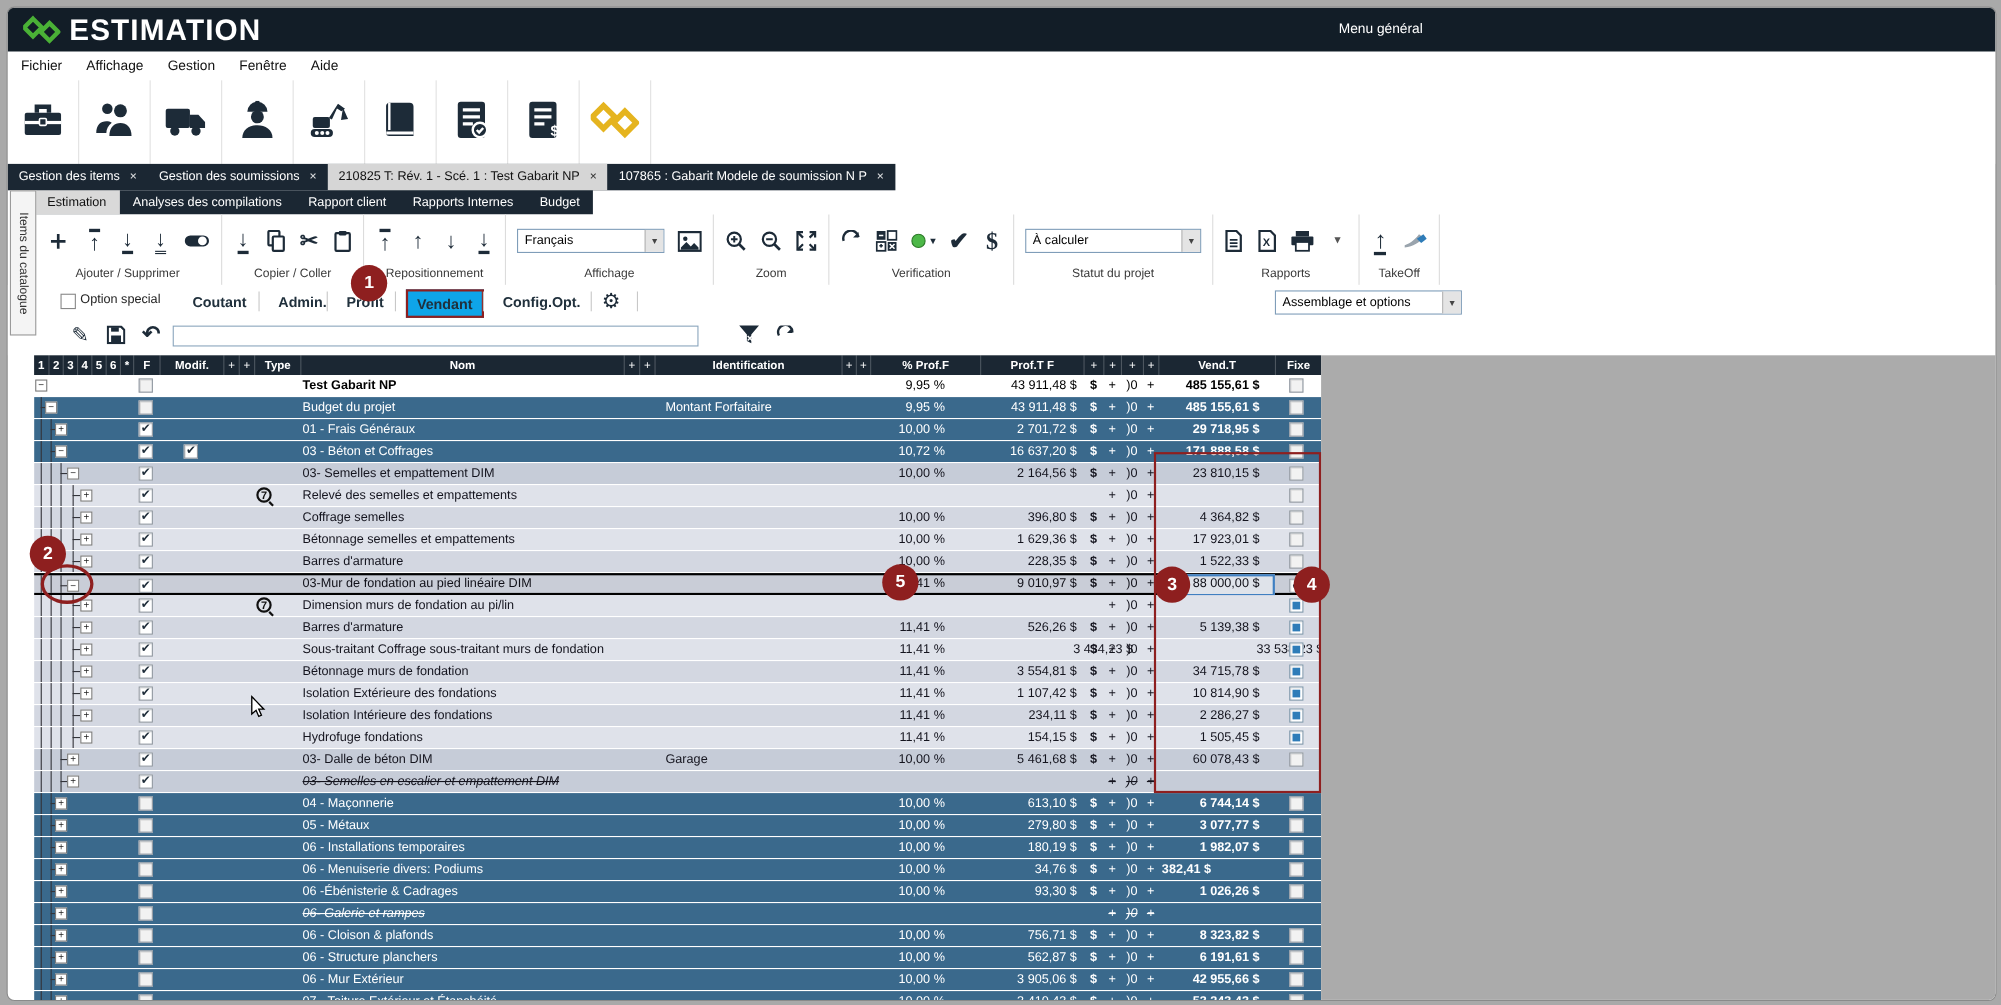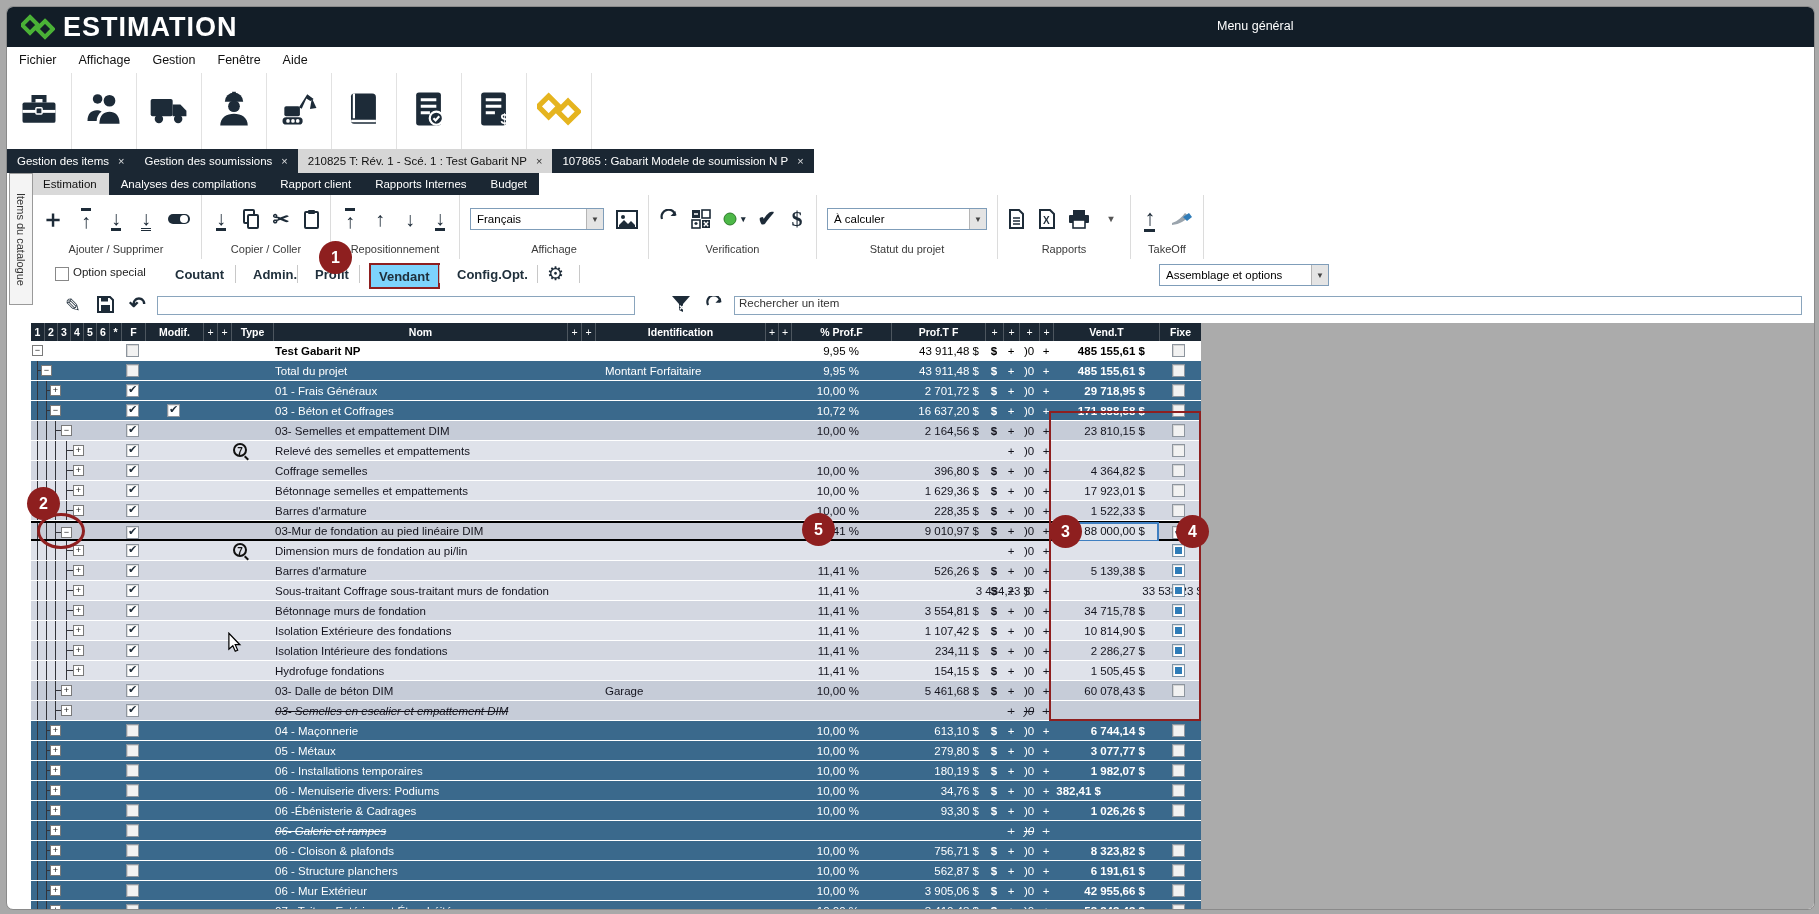--- a/index.html
+++ b/index.html
@@ -286,6 +286,31 @@
         <div class="rgroup">
           <div class="rgicons">
             <div class="rico">
+              <svg width="20" height="20" viewBox="0 0 20 20">
+                <circle cx="8.5" cy="8.5" r="6" fill="none" stroke="#1d2b38" stroke-width="2"></circle>
+                <path d="M13 13l5 5" stroke="#1d2b38" stroke-width="2.4"></path>
+                <path d="M5.5 8.5h6M8.5 5.5v6" stroke="#1d2b38" stroke-width="1.8"></path>
+              </svg>
+            </div>
+            <div class="rico">
+              <svg width="20" height="20" viewBox="0 0 20 20">
+                <circle cx="8.5" cy="8.5" r="6" fill="none" stroke="#1d2b38" stroke-width="2"></circle>
+                <path d="M13 13l5 5" stroke="#1d2b38" stroke-width="2.4"></path>
+                <path d="M5.5 8.5h6" stroke="#1d2b38" stroke-width="1.8"></path>
+              </svg>
+            </div>
+            <div class="rico">
+              <svg width="20" height="20" viewBox="0 0 20 20" stroke="#1d2b38" stroke-width="2" fill="none">
+                <path d="M2 7V2h5M13 2h5v5M18 13v5h-5M7 18H2v-13" stroke-dasharray="none"></path>
+                <path d="M2 2l5 5M18 2l-5 5M18 18l-5-5M2 18l5-5"></path>
+              </svg>
+            </div>
+          </div>
+          <div class="rglabel">Zoom</div>
+        </div>
+        <div class="rgroup">
+          <div class="rgicons">
+            <div class="rico">
               <svg width="20" height="20" viewBox="0 0 20 20" fill="none" stroke="#1d2b38" stroke-width="2.2">
                 <path d="M16.5 6.5A7 7 0 103 10"></path>
                 <path d="M16.5 2v5h-5" stroke-width="0" fill="#1d2b38"></path>

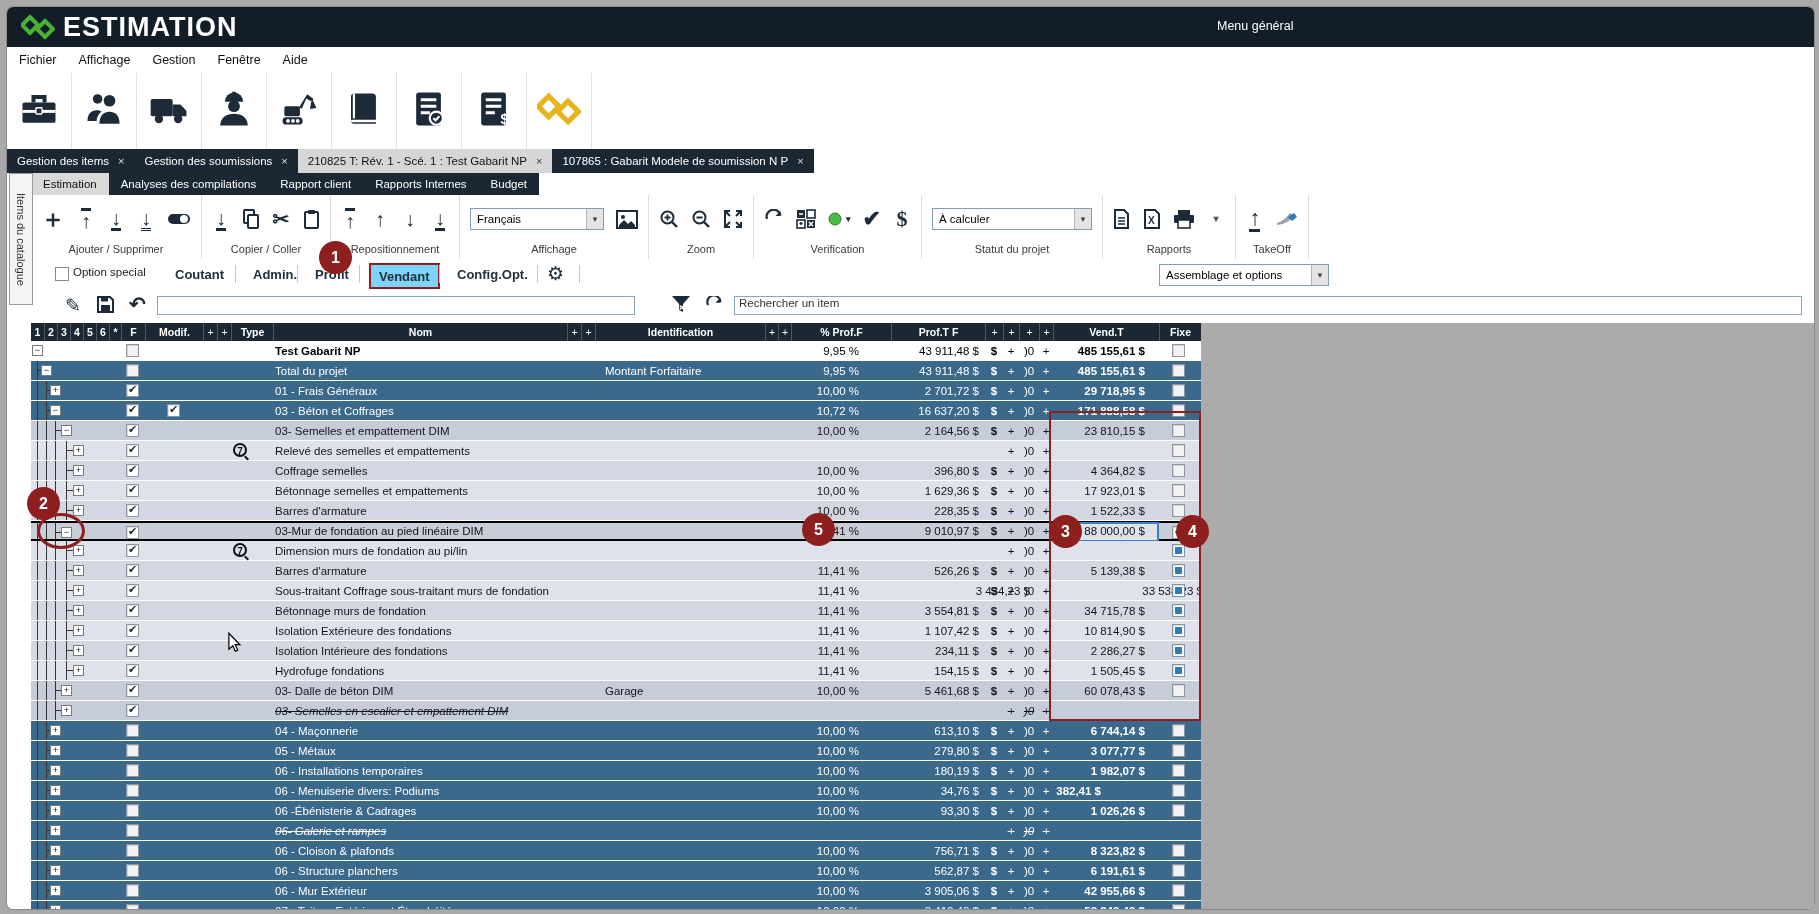--- a/index.html
+++ b/index.html
@@ -40,7 +40,7 @@
   #modebar{left:0;top:252px;width:100%;height:31px;background:#fff;}
   .mbtn{position:absolute;top:4px;height:22px;display:flex;align-items:center;font-weight:bold;font-size:13px;color:#20303c;padding:0 8px;}
   .msep{position:absolute;top:6px;width:1px;height:18px;background:#c8c8c8;}
-  .mbtn.active{border:2px solid #8e1f1f;background:#7dd3fc;}
+  .mbtn.active{border:2px solid #8e1f1f;background:#0ea5e9;}
   
   #filterbar{left:0;top:283px;width:100%;height:33px;background:#fff;}
   .finput{position:absolute;height:19px;border:1px solid #8aa5bd;background:#fff;font-size:11.5px;color:#222;padding:0 4px;box-sizing:border-box;}

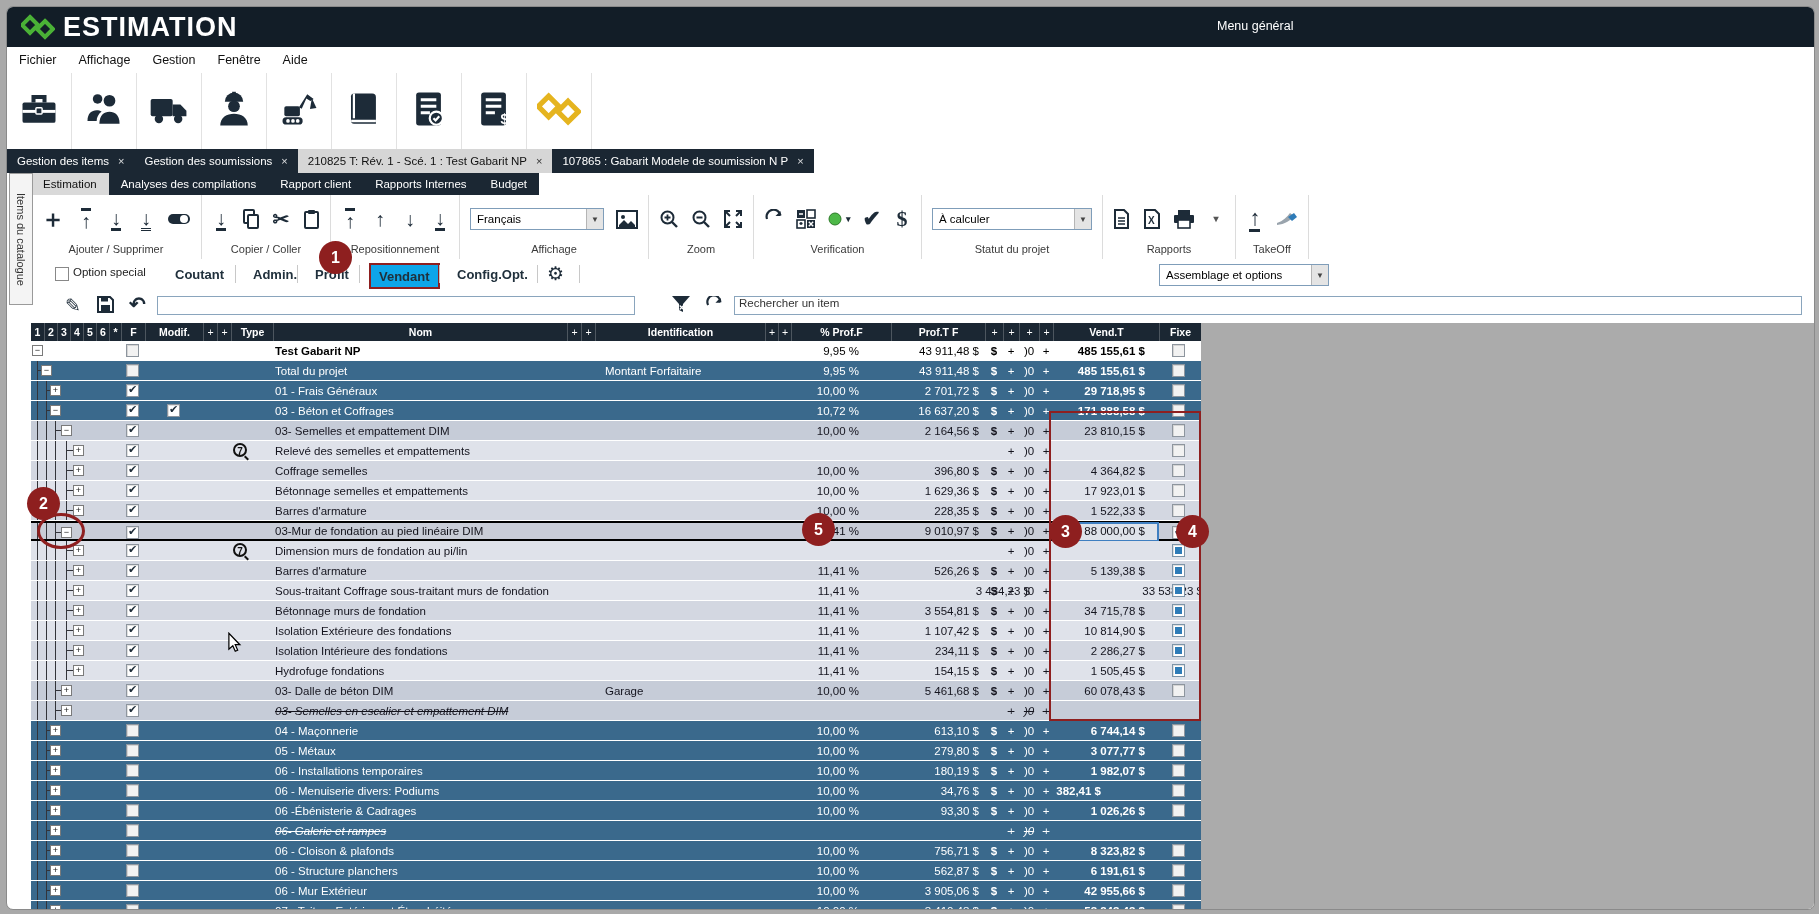--- a/index.html
+++ b/index.html
@@ -432,7 +432,6 @@
             <path d="M17 7A7.2 7.2 0 103.5 10"></path>
             <path d="M17 2v5.4h-5.4" stroke-width="0" fill="#1d2b38"></path>
           </svg></div>
-        <div class="finput" style="left: 727px; top: 6px; width: 1068px; color: rgb(51, 51, 51);">Rechercher un item</div>
       </div>
   <div class="abs" id="gridhead" style="width: 1170px;">
         <div class="hcell" style="left: 0px; width: 13px; border-left: none;">1</div>

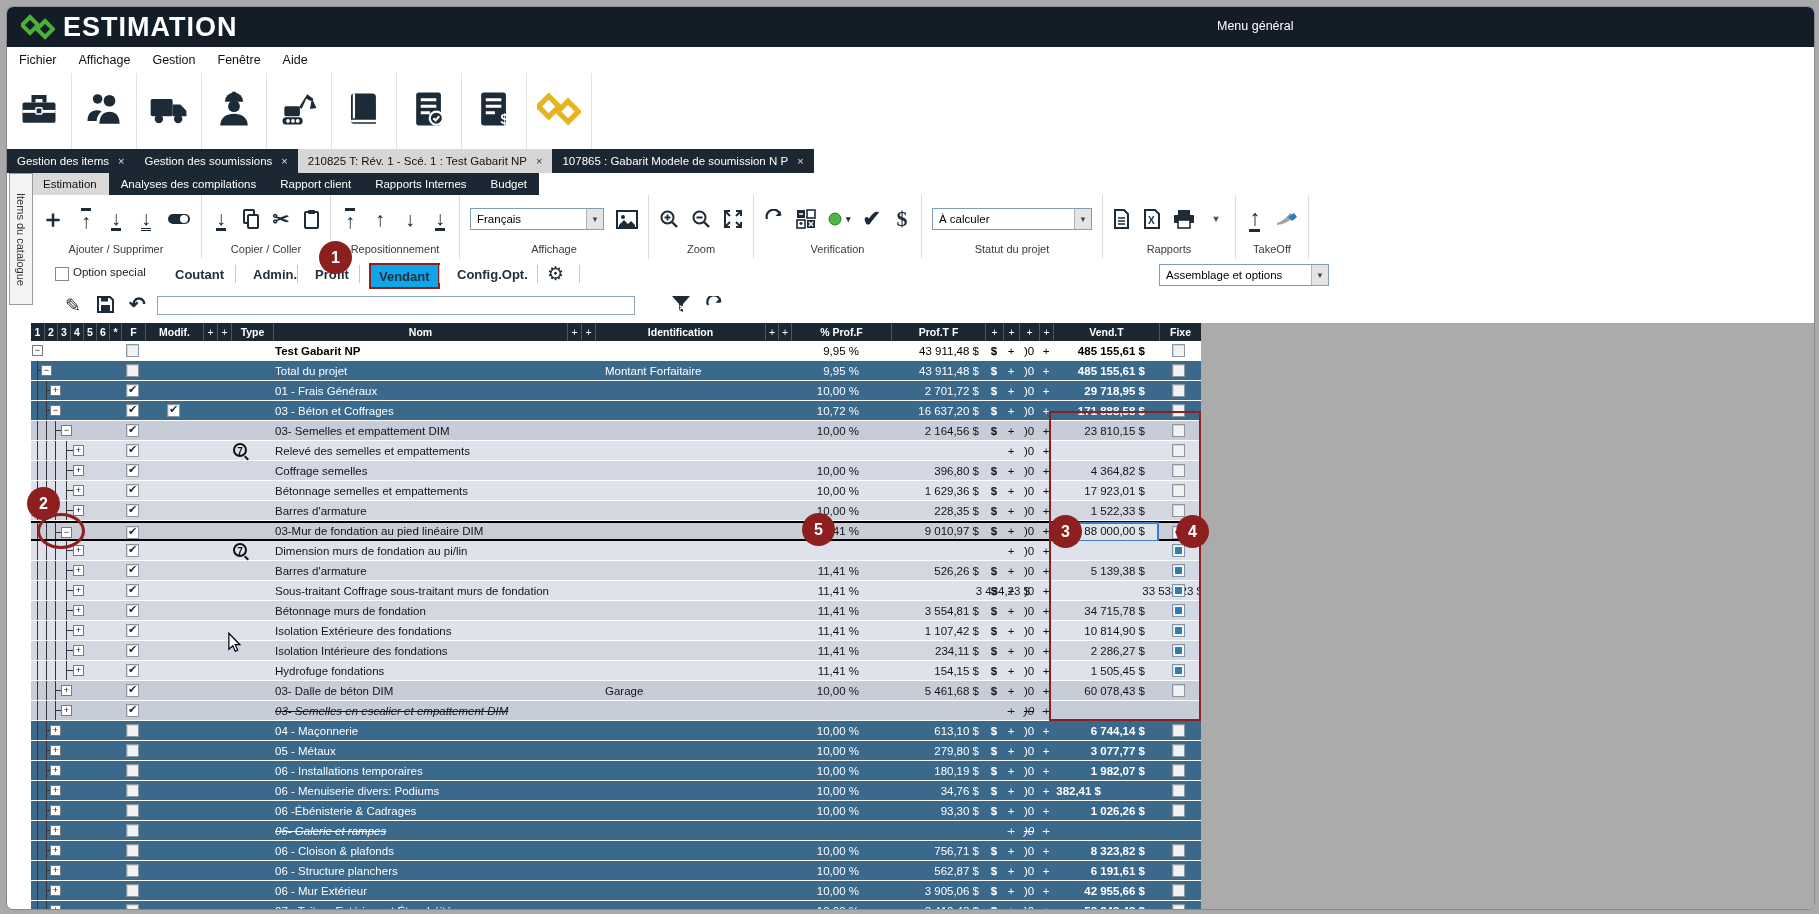--- a/index.html
+++ b/index.html
@@ -480,7 +480,7 @@
           <div class="tstub" style="left: 6px; top: 9px; width: 4px;"></div>
           <div class="tgl" style="left: 10px;">−</div>
           <div class="cb" style="left: 95px;"></div>
-          <div class="cell " style="left: 242px; width: 292px; padding-left: 2px;">Total du projet</div>
+          <div class="cell " style="left: 242px; width: 292px; padding-left: 2px;">Budget du projet</div>
           <div class="cell " style="left: 564px; width: 170px; padding-left: 10px;">Montant Forfaitaire</div>
           <div class="cell r" style="left: 760px; width: 68px; padding-right: 32px;">9,95 %</div>
           <div class="cell r" style="left: 860px; width: 88px; padding-right: 6px;">43 911,48 $</div>

